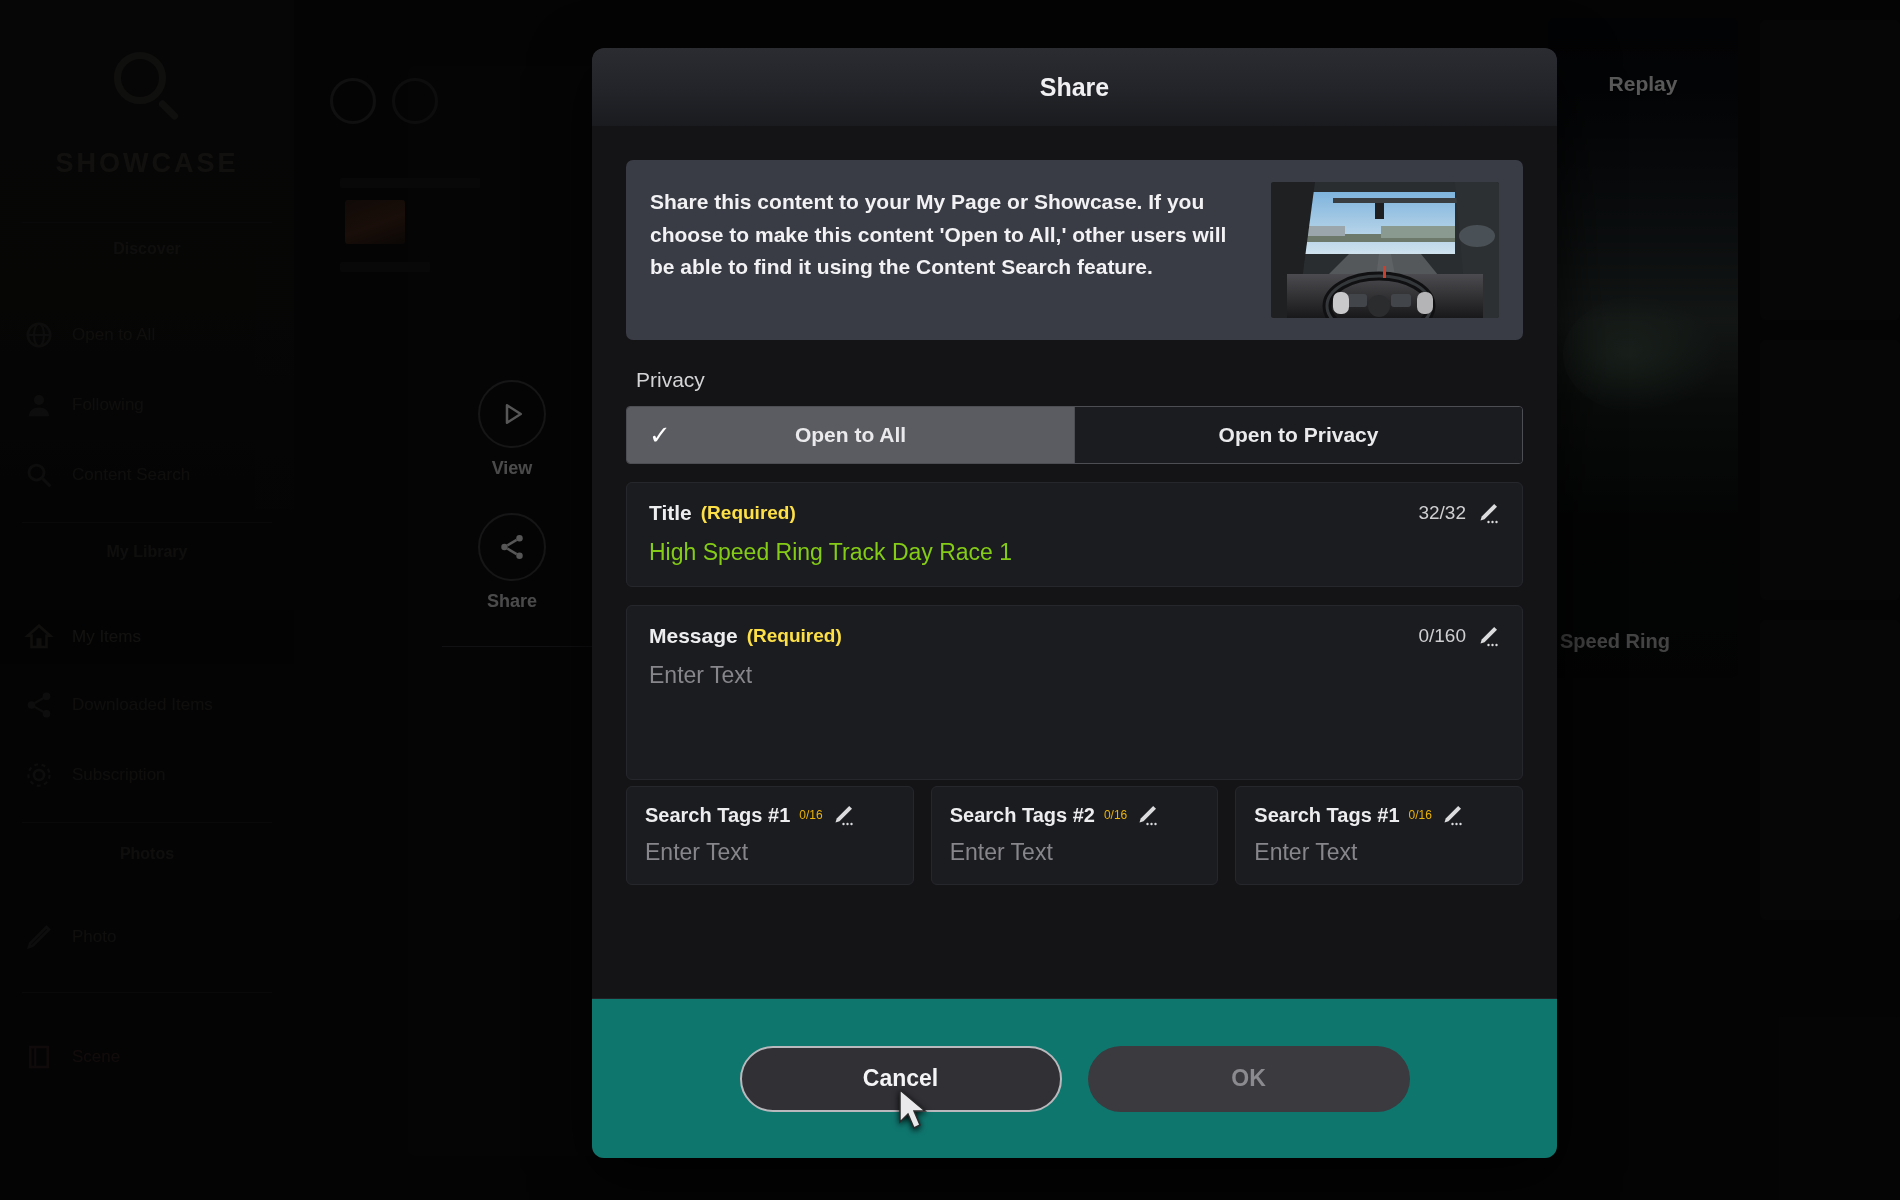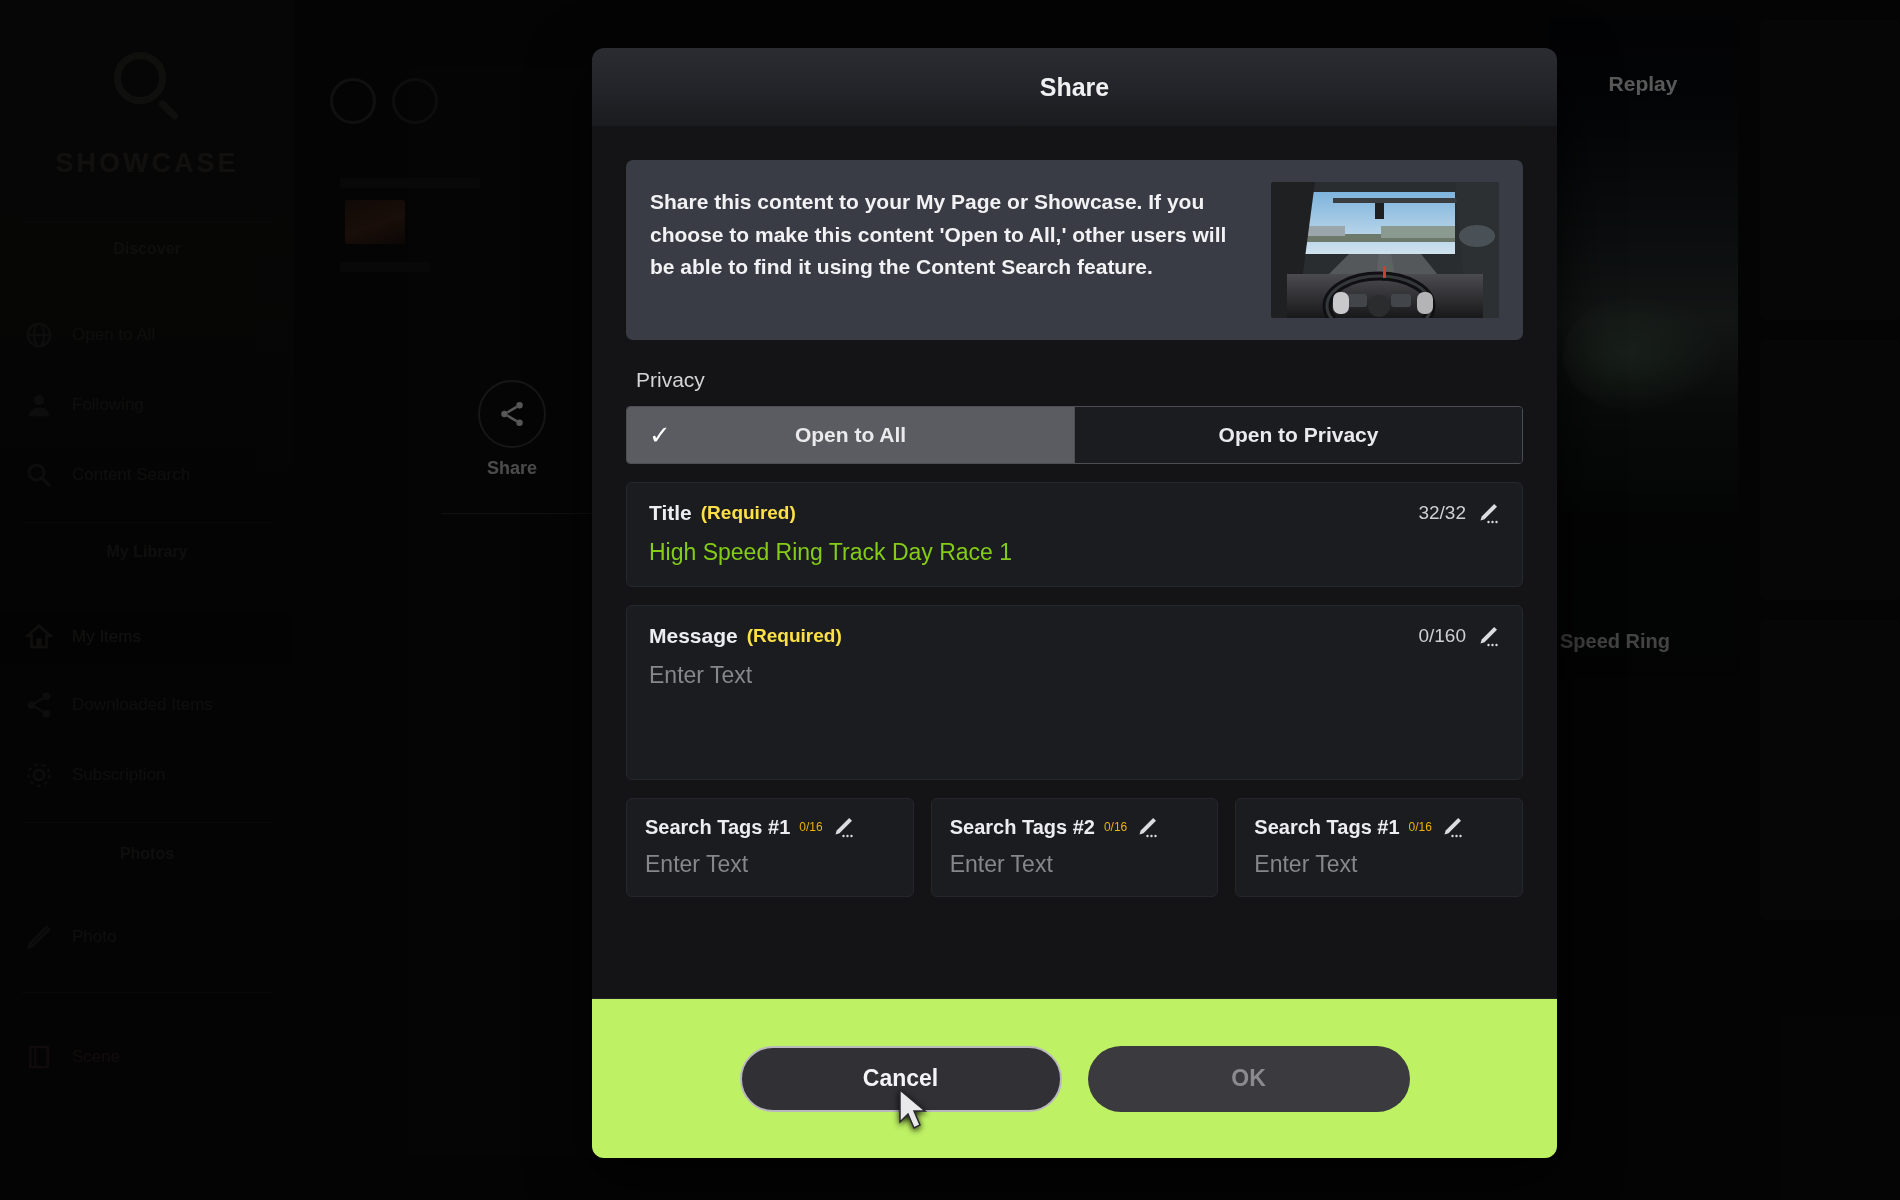--- a/index.html
+++ b/index.html
@@ -542,6 +542,14 @@
     </div>
 
     <div class="rail">
+      <div class="rail-item">
+        <div class="rail-circle">
+          <svg viewBox="0 0 24 24">
+            <path d="M8 5l11 7-11 7z" fill="none" stroke="#e4e4e6" stroke-width="2" stroke-linejoin="round"></path>
+          </svg>
+        </div>
+        <div class="rail-label">View</div>
+      </div>
 
       <div class="rail-item">
         <div class="rail-circle">

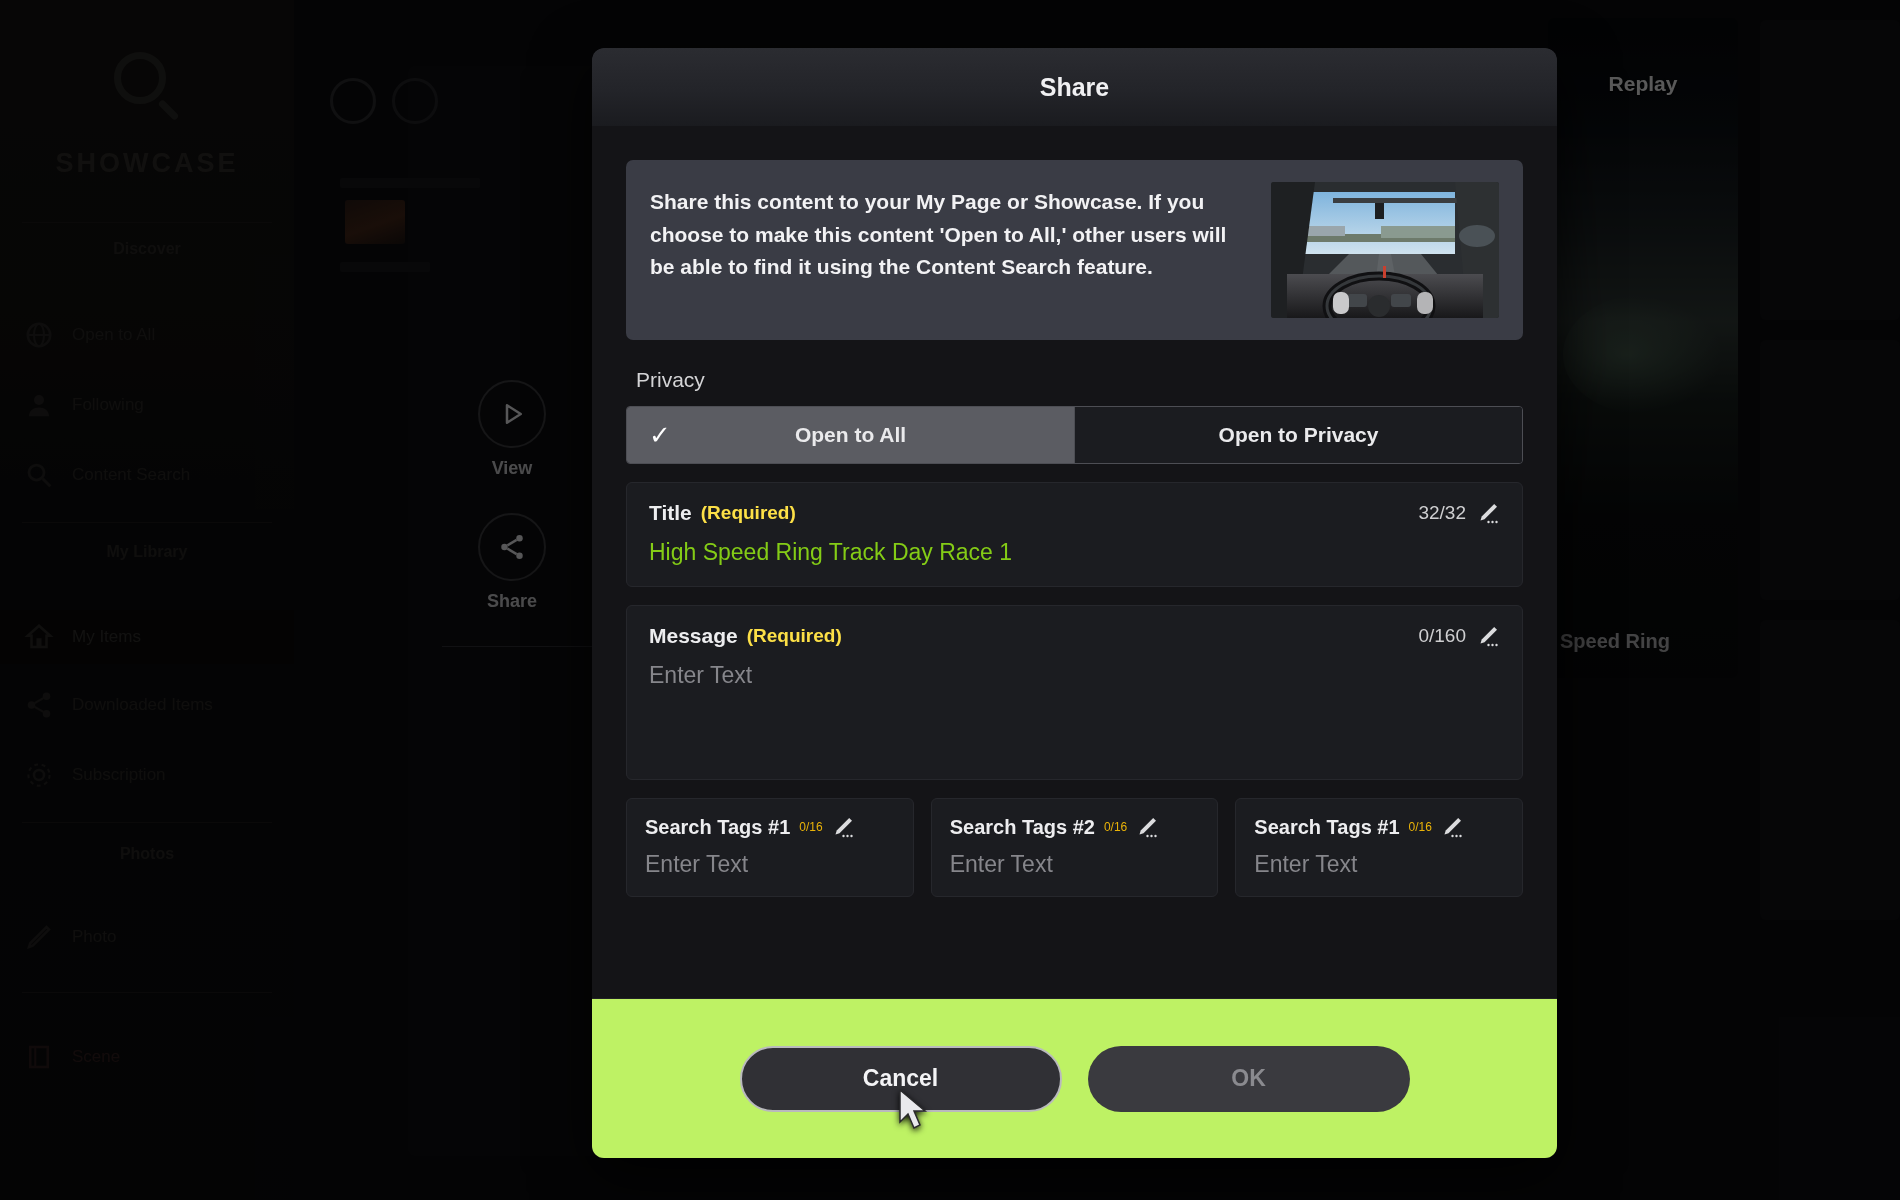--- a/index.html
+++ b/index.html
@@ -371,7 +371,7 @@
   .tags-row {
     display: flex;
     gap: 17px;
-    margin-top: 18px;
+    margin-top: 6px;
     border-radius: 26px;
   }
   .tag-card {

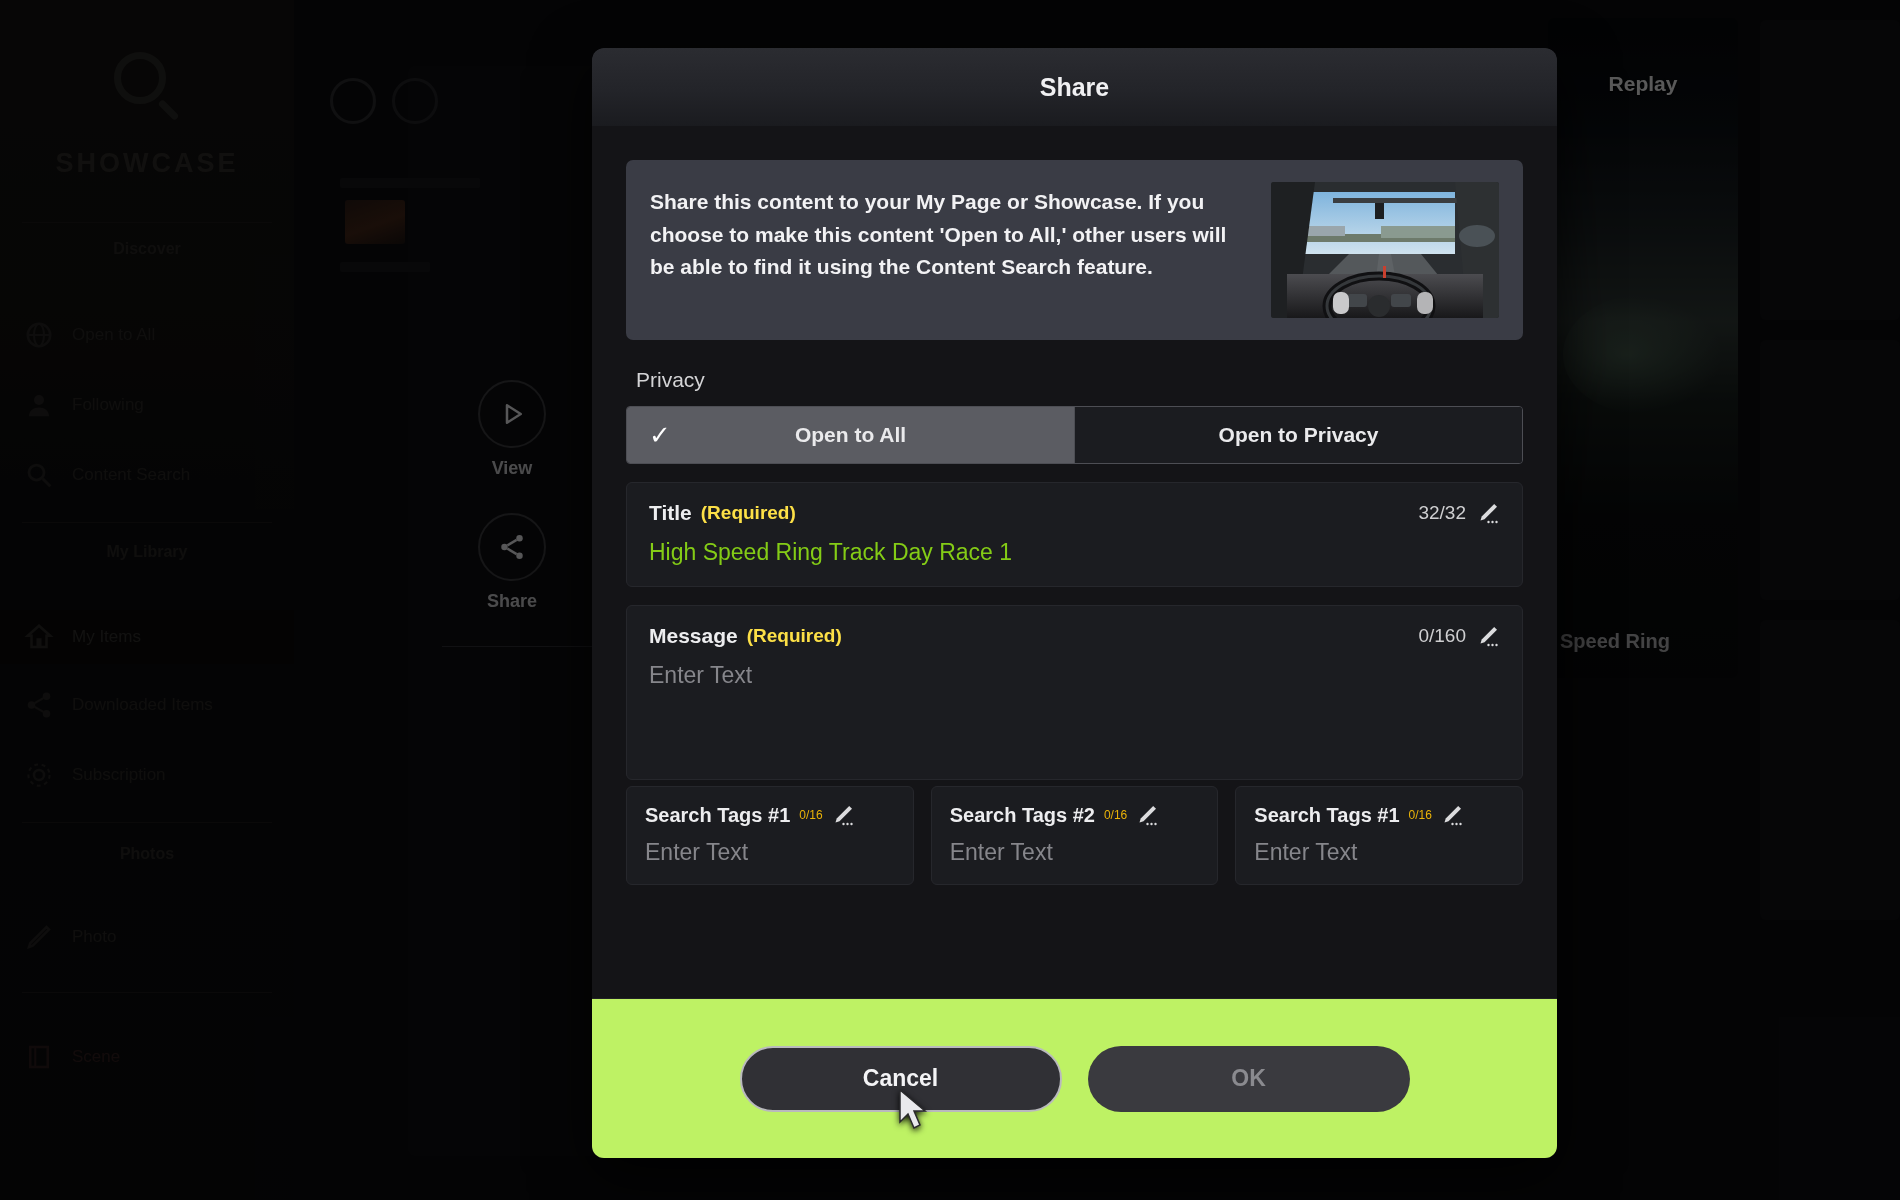--- a/index.html
+++ b/index.html
@@ -402,7 +402,7 @@
     flex: 0 0 auto;
     height: 160px;
     border-top: 1px solid #212126;
-    background: #bef264;
+    background: #0f766e;
     display: flex;
     align-items: center;
     justify-content: center;

